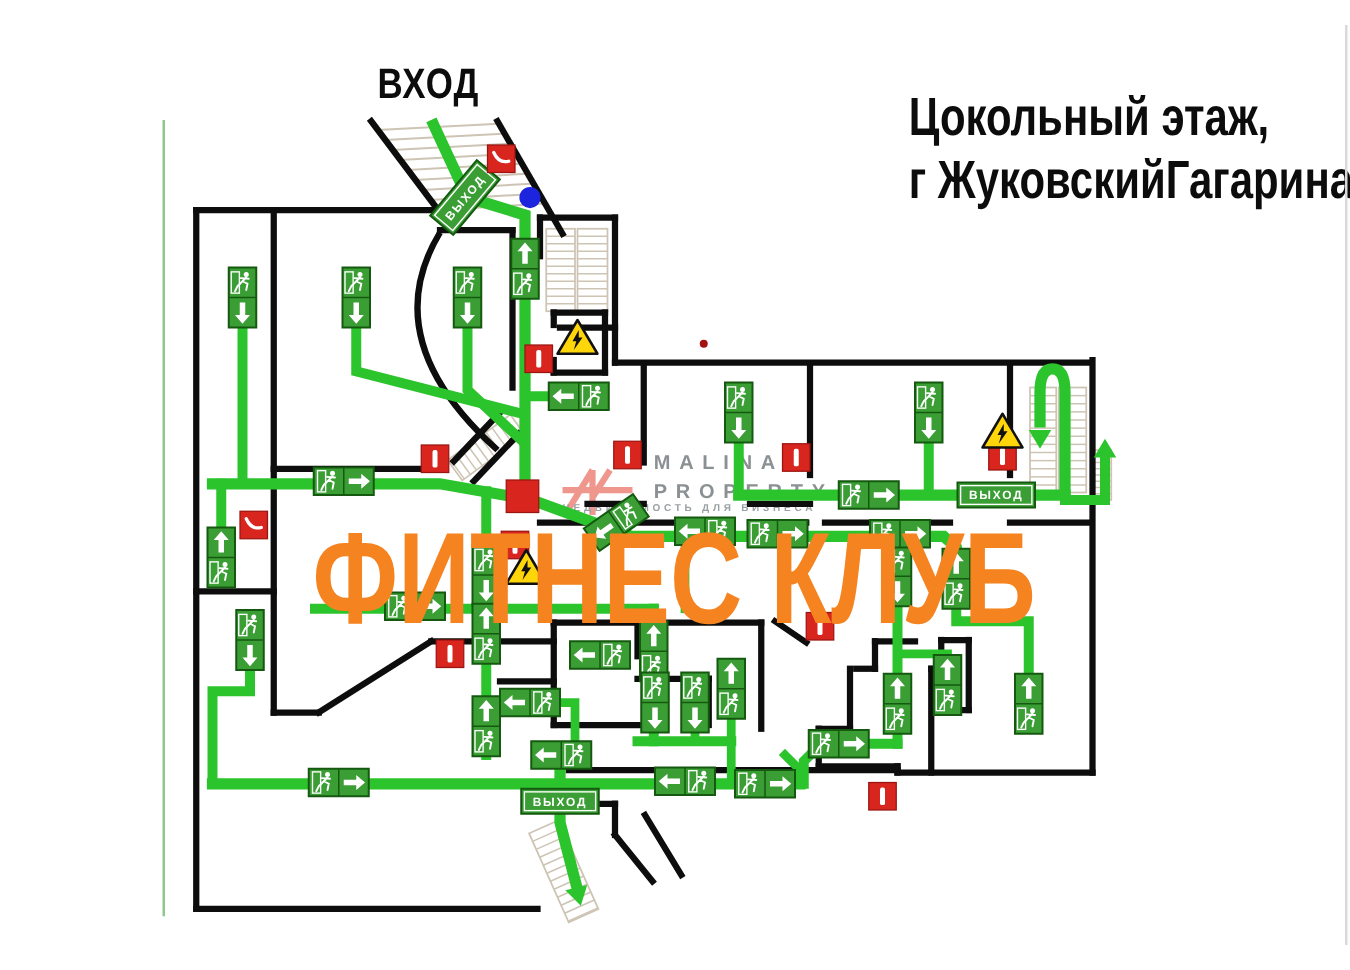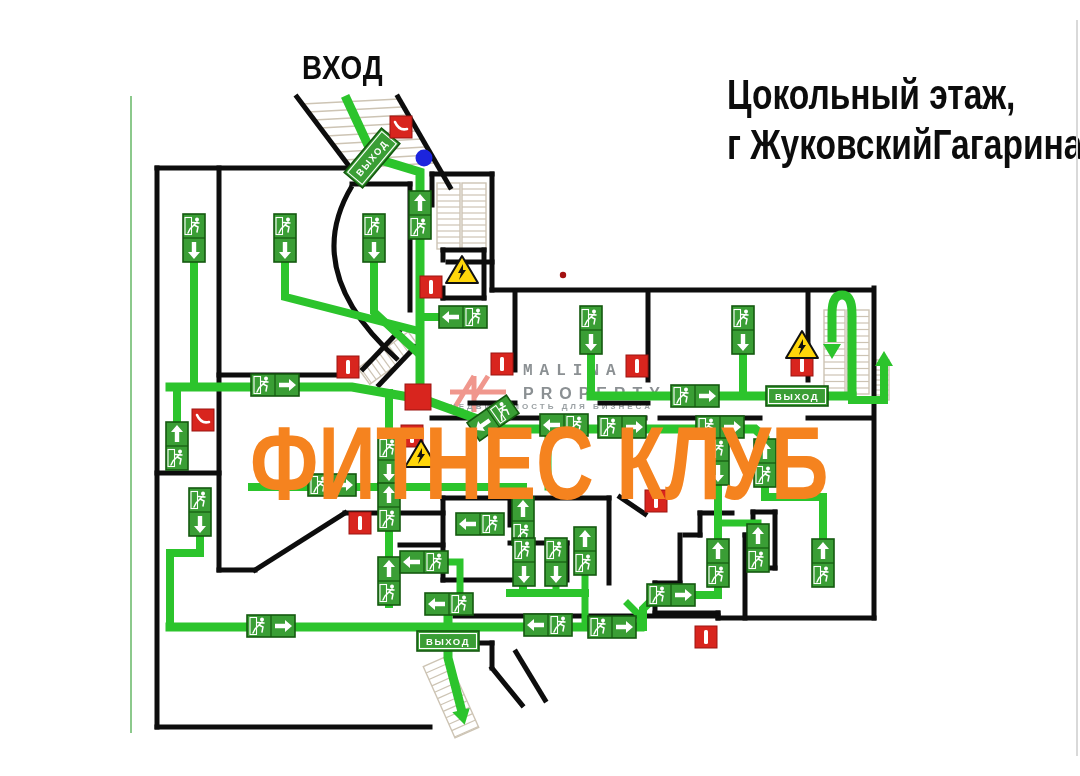--- a/index.html
+++ b/index.html
@@ -13,7 +13,7 @@
        transform:scaleX(.77);z-index:5;letter-spacing:0px;}
   #brand{position:absolute;left:448px;top:358px;z-index:1;}
   .brand-word{position:absolute;color:#8b9093;font-weight:bold;letter-spacing:7px;font-size:16px;}
-  #brand-line1{left:75px;top:4px;font-family:Liberation Mono, monospace;}
+  #brand-line1{left:75px;top:4px;}
   #brand-line2{left:75px;top:27px;}
   #brand-tagline{position:absolute;left:2px;top:44px;color:#9aa0a3;font-size:8px;letter-spacing:3px;font-weight:bold;white-space:nowrap;}
   #brand-logo{position:absolute;left:0;top:0;}

